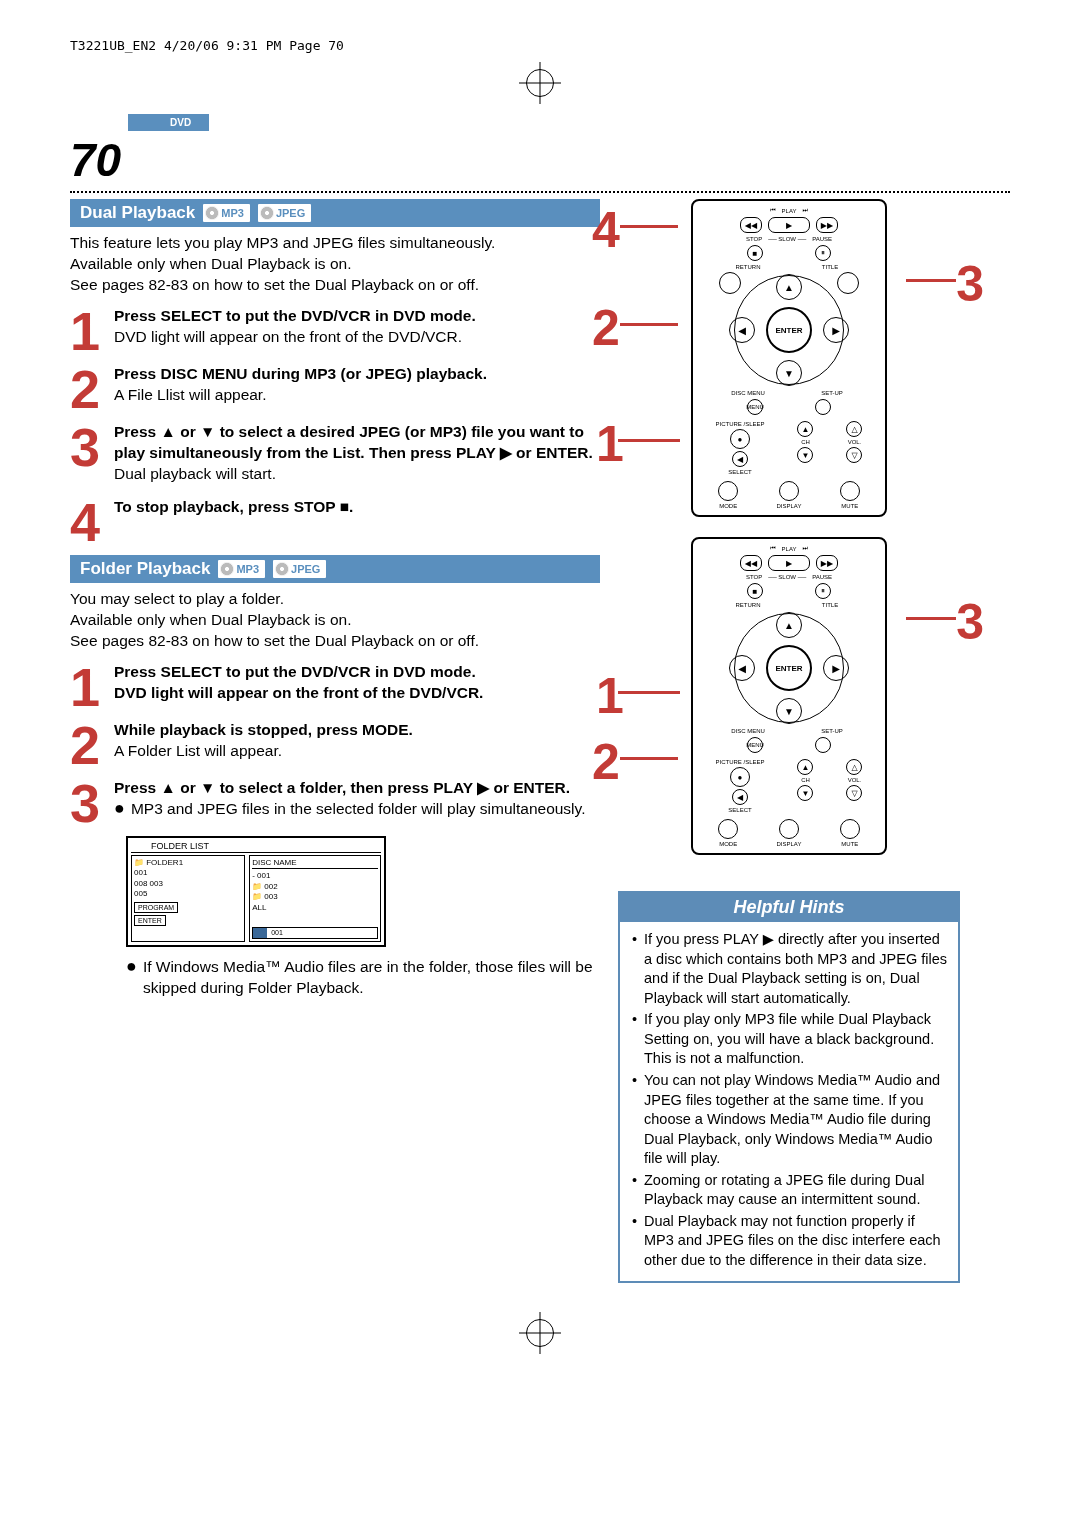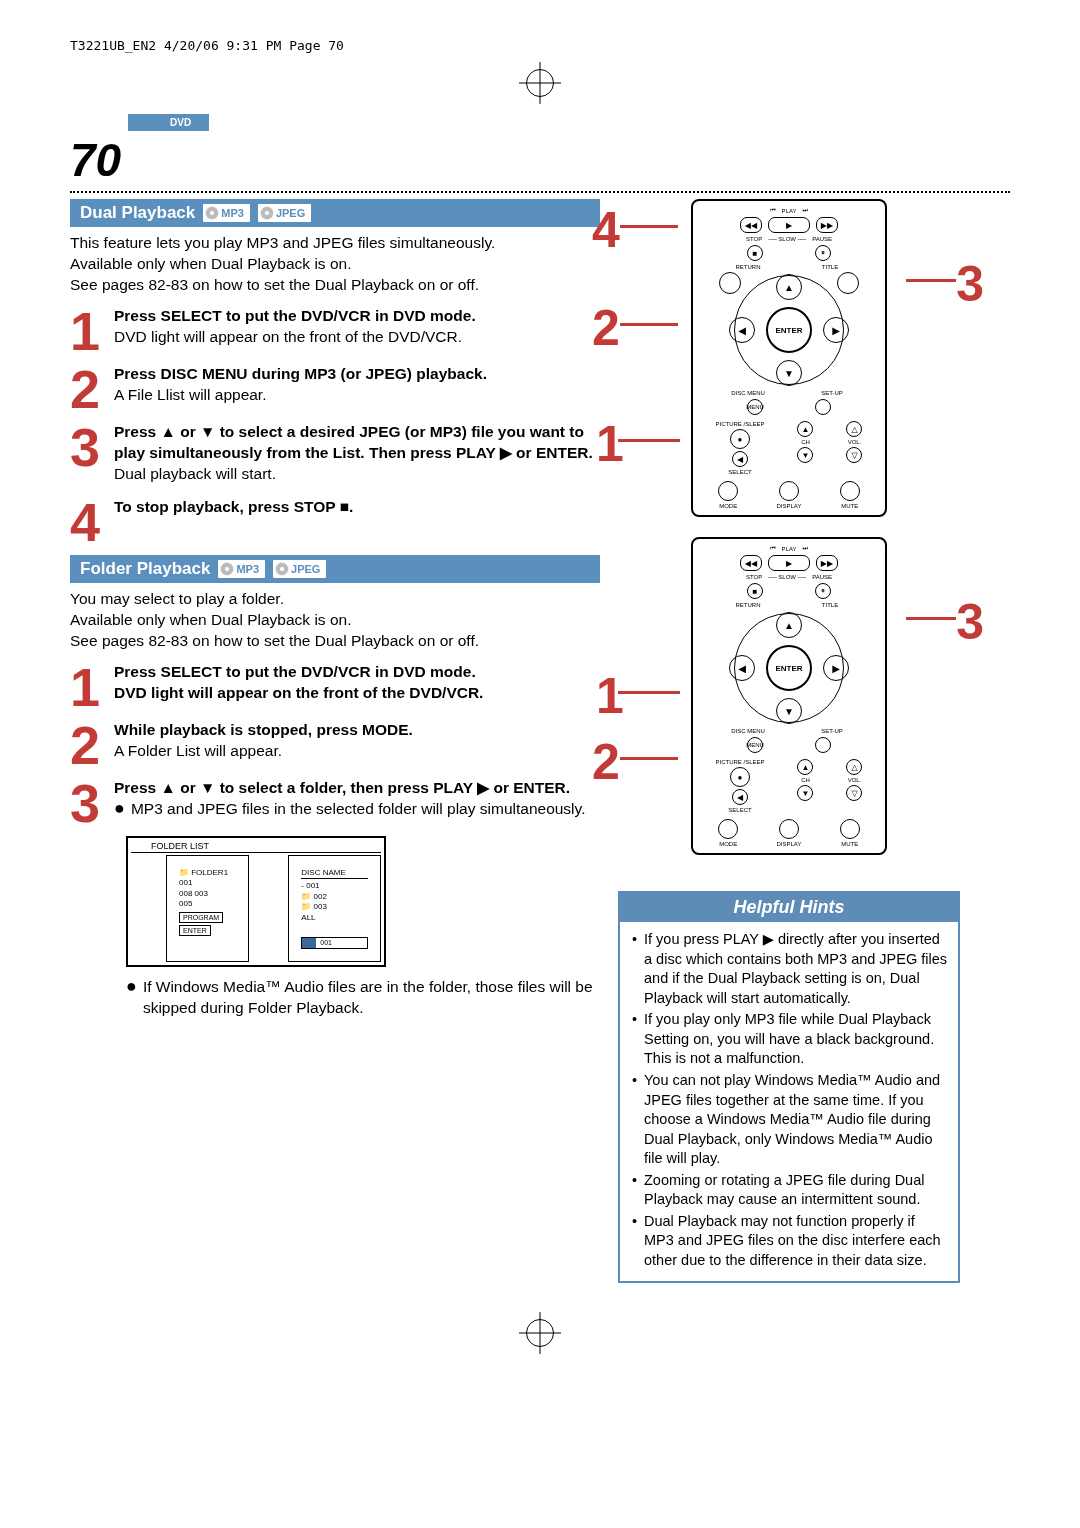--- a/index.html
+++ b/index.html
@@ -180,12 +180,11 @@
 }
 .fp-col {
   border: 1px solid #000;
-  padding: 12px;
+  padding: 2px;
   width: 110px;
   min-height: 62px;
   font-size: 8px;
   line-height: 1.3;
-  margin-left: 35px;
 }
 .fp-col.right-col {
   width: 128px;

